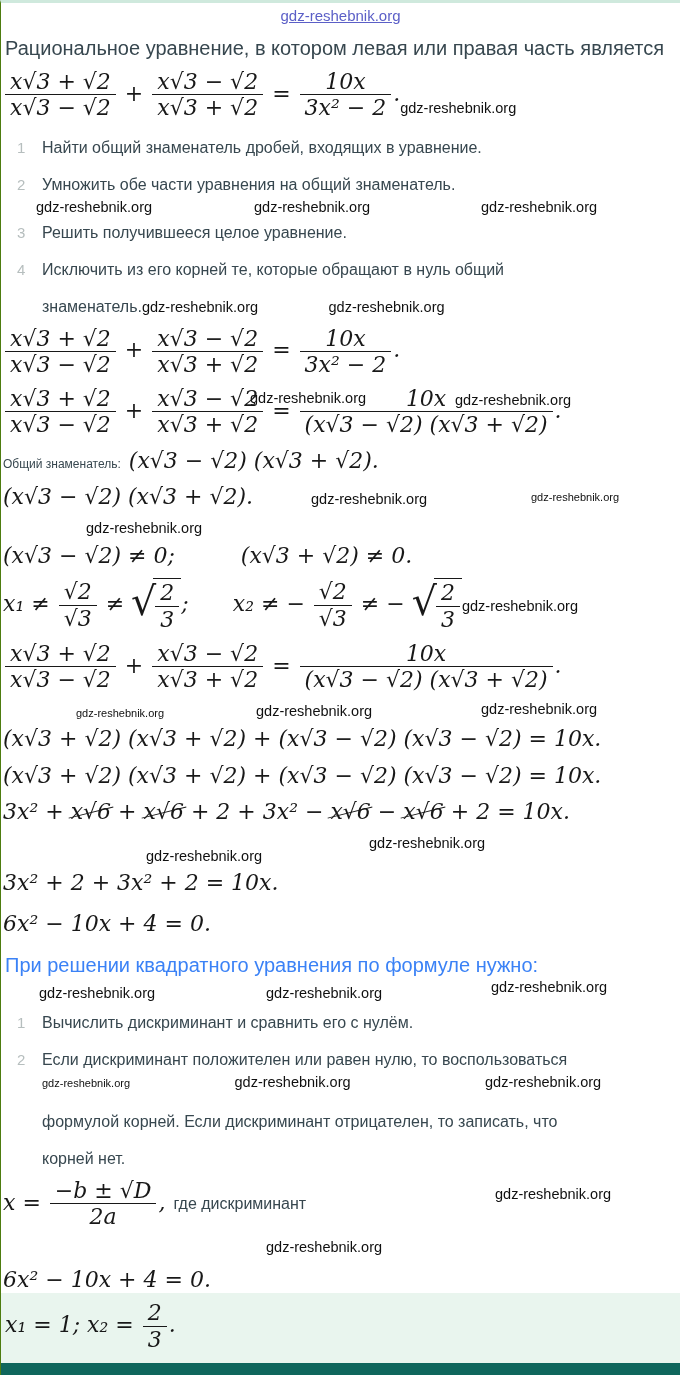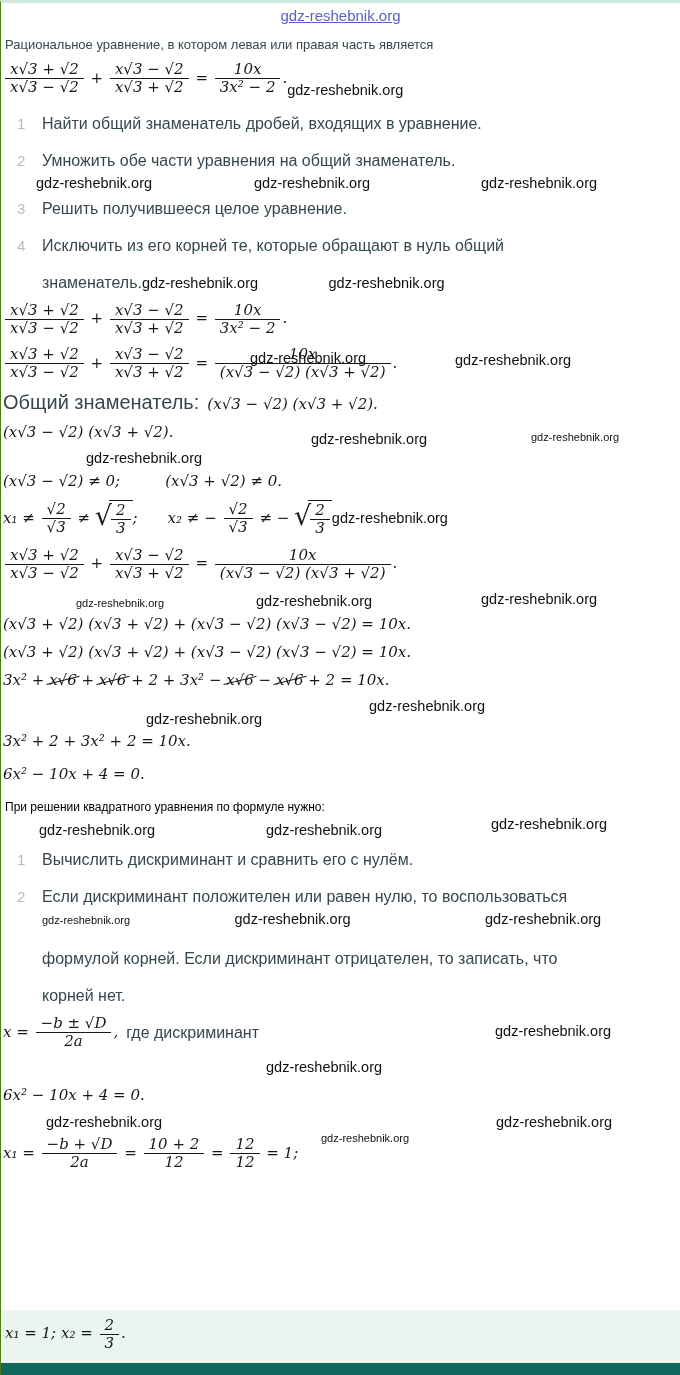--- a/index.html
+++ b/index.html
@@ -10,7 +10,7 @@
   }
   .top-link-row{text-align:center;padding-top:4px;}
   .top-link{color:#5b5fc7;font-size:15px;text-decoration:underline;cursor:pointer;}
-  .intro{font-size:13px;margin:12px 6px 2px 4px;color:#37474f;}
+  .intro{font-size:20px;margin:12px 6px 2px 4px;color:#37474f;}
   .txt{font-size:12px;color:#000000;margin:16px 6px 0 4px;}
 
   .math{font-family:"DejaVu Serif",serif;font-style:italic;font-size:15px;color:#181818;line-height:1.25;}

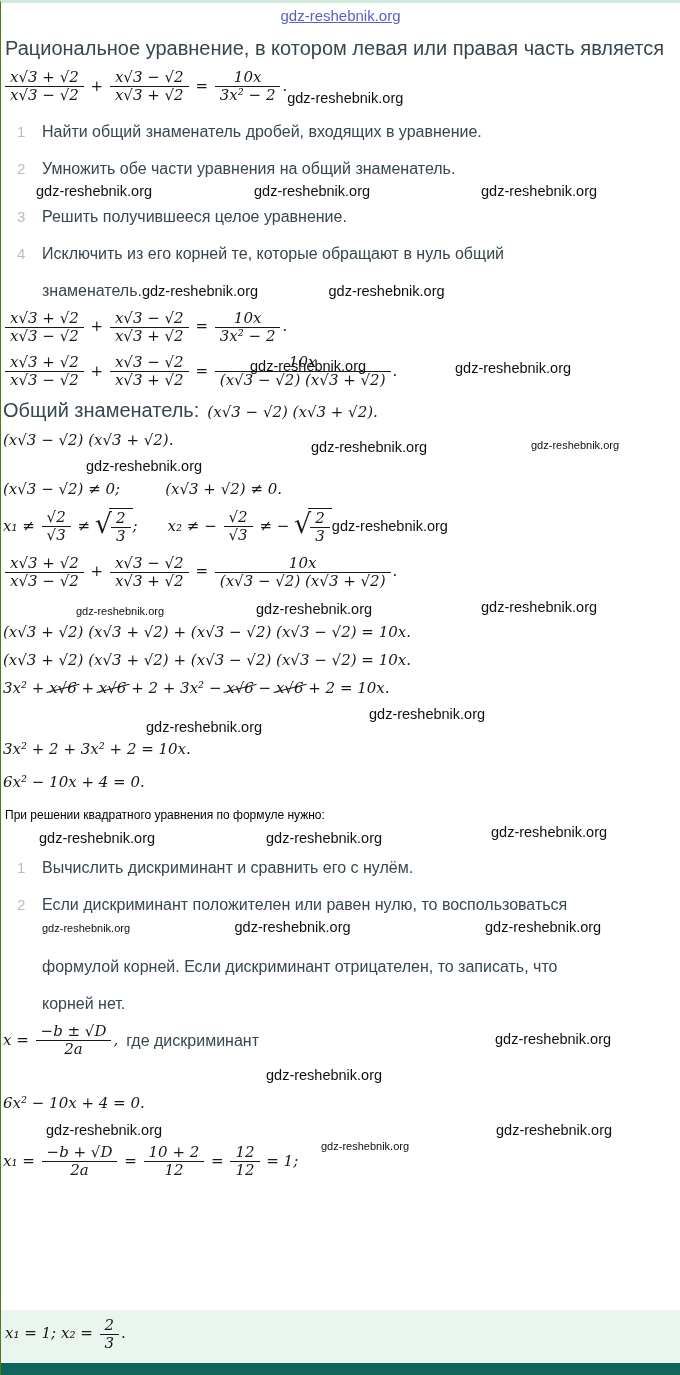--- a/index.html
+++ b/index.html
@@ -13,7 +13,7 @@
   .intro{font-size:20px;margin:12px 6px 2px 4px;color:#37474f;}
   .txt{font-size:12px;color:#000000;margin:16px 6px 0 4px;}
 
-  .math{font-family:"DejaVu Serif",serif;font-style:italic;font-size:15px;color:#181818;line-height:1.25;}
+  .math{font-family:"DejaVu Serif",serif;font-style:italic;font-size:22px;color:#181818;line-height:1.25;}
   .math-row{margin:9px 6px 9px 2px;position:relative;}
   .frac{display:inline-block;vertical-align:middle;text-align:center;margin:0 2px;line-height:1.15;}
   .frac .num,.frac .den{display:block;padding:0 5px;}

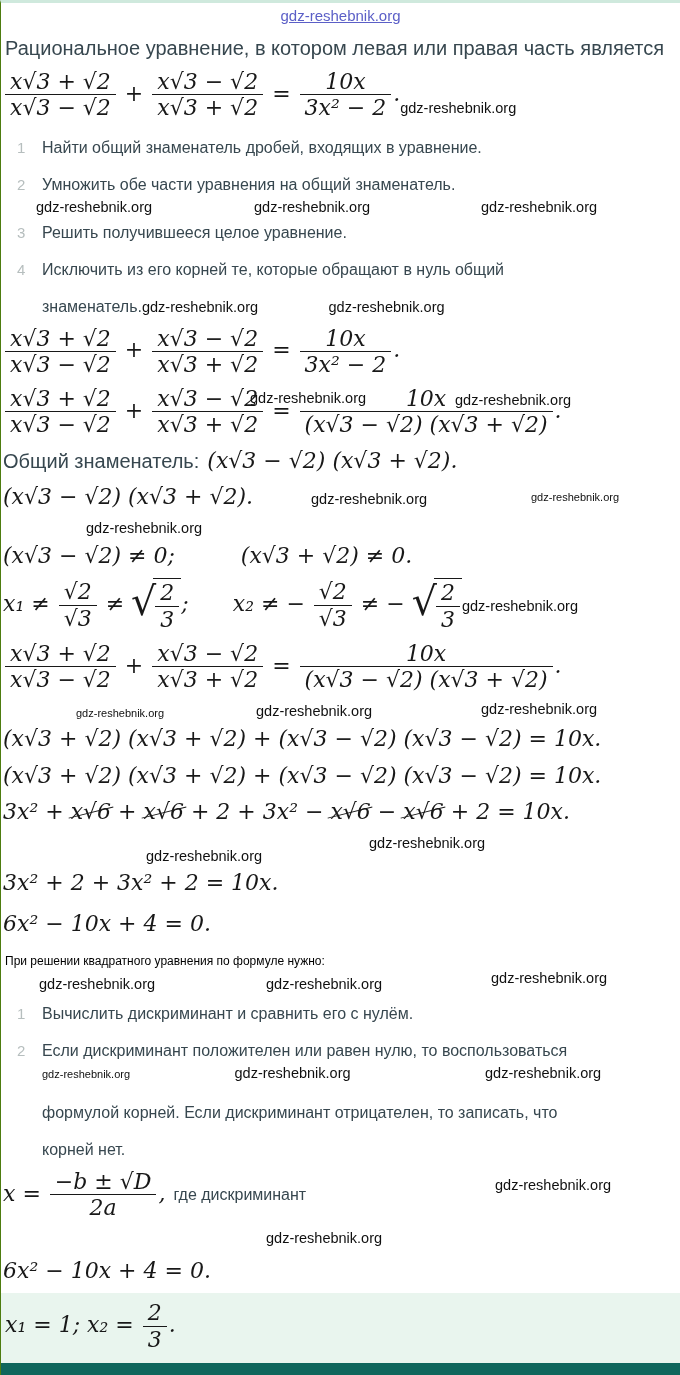--- a/index.html
+++ b/index.html
@@ -36,7 +36,7 @@
   .line{display:block;}
   .line + .line{margin-top:17px;}
 
-  .label{font-size:20px;color:#37474f;margin-right:8px;}
+  .label{font-size:12px;color:#37474f;margin-right:8px;}
   .formula-row{display:flex;align-items:center;gap:8px;}
   .mid-text{font-size:16px;color:#37474f;}
 

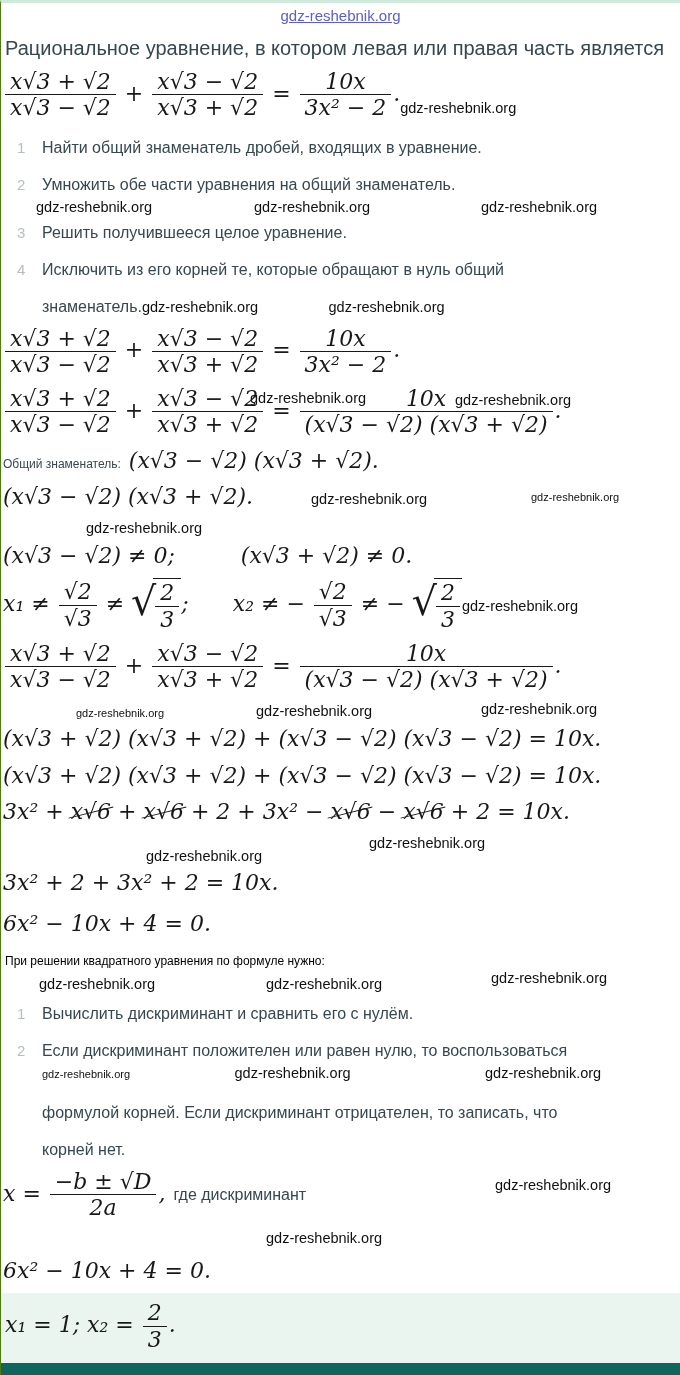--- a/index.html
+++ b/index.html
@@ -11,7 +11,7 @@
   .top-link-row{text-align:center;padding-top:4px;}
   .top-link{color:#5b5fc7;font-size:15px;text-decoration:underline;cursor:pointer;}
   .intro{font-size:20px;margin:12px 6px 2px 4px;color:#37474f;}
-  .txt{font-size:12px;color:#000000;margin:16px 6px 0 4px;}
+  .txt{font-size:20px;color:#3b82f6;margin:16px 6px 0 4px;}
 
   .math{font-family:"DejaVu Serif",serif;font-style:italic;font-size:22px;color:#181818;line-height:1.25;}
   .math-row{margin:9px 6px 9px 2px;position:relative;}

